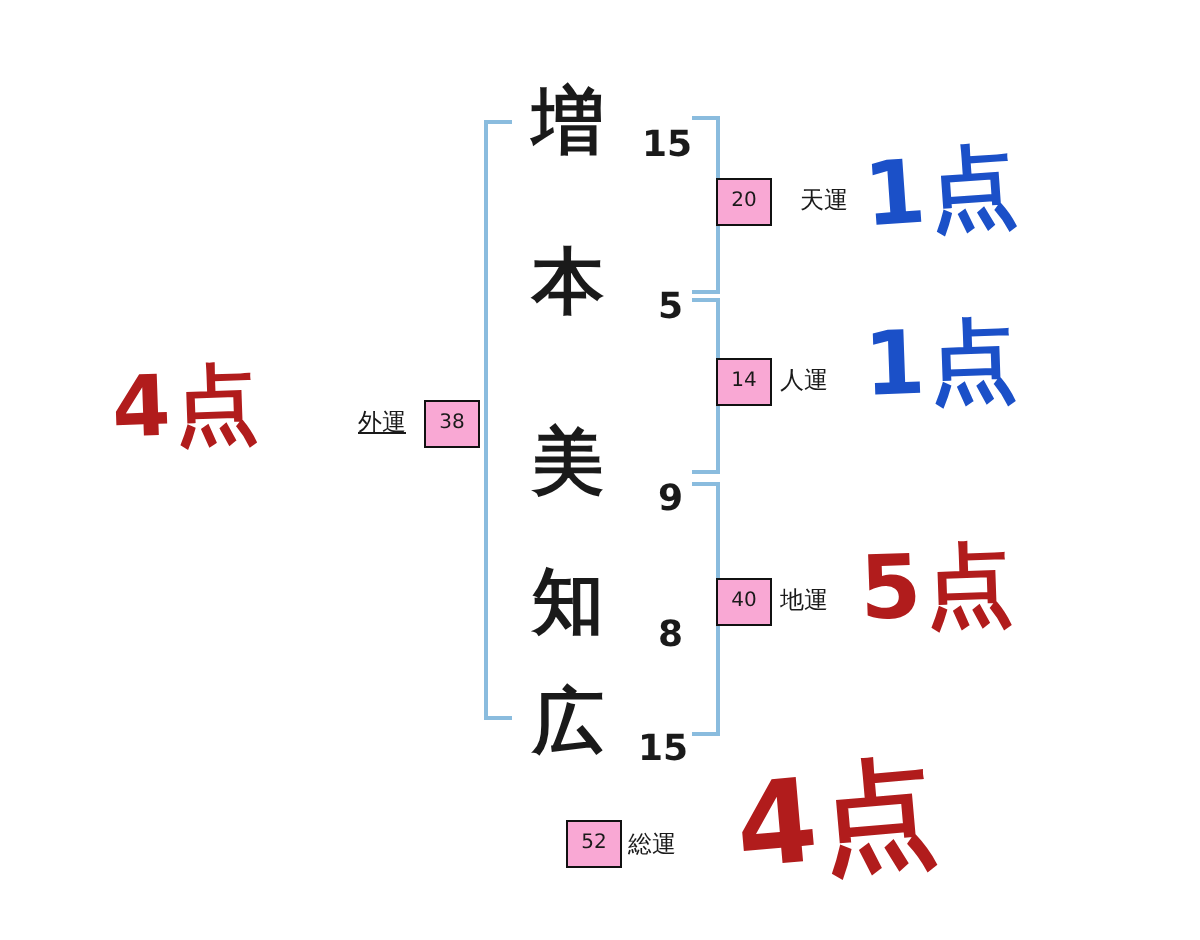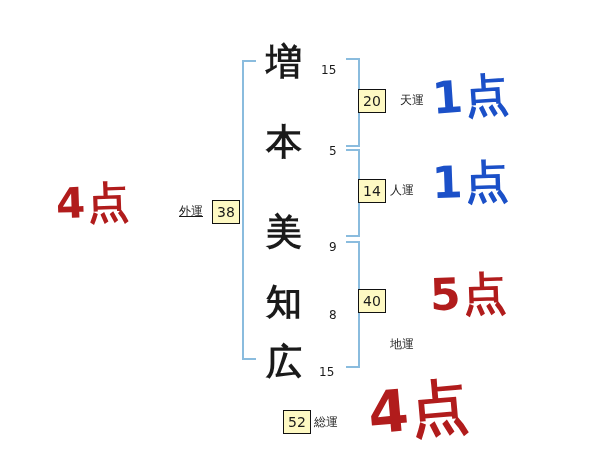--- a/index.html
+++ b/index.html
@@ -32,9 +32,10 @@
 
   
   .strokes {
-    font-size: 12px;
+    font-size: 18px;
     color: var(--ink, #1a1a1a);
     line-height: 1;
+    font-weight: bold;
   }
   .s1 { left: 321px; top: 64px; }
   .s2 { left: 329px; top: 145px; }

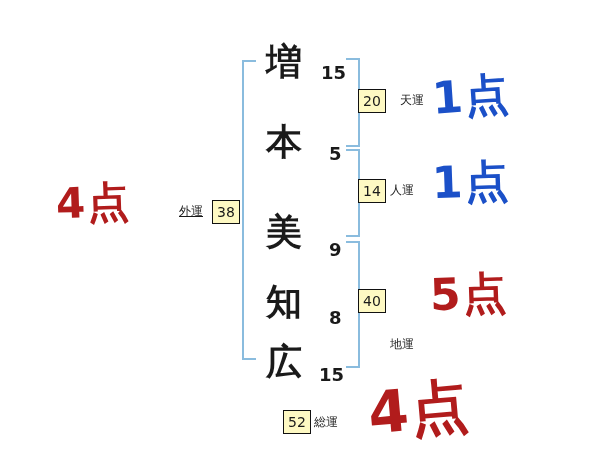--- a/index.html
+++ b/index.html
@@ -64,13 +64,13 @@
   
   .valuebox {
     border: 1.5px solid #111;
-    background: #fef9c3;
+    background: #f9a8d4;
     width: 26px;
     height: 22px;
     display: flex;
     align-items: center;
     justify-content: center;
-    font-size: 14px;
+    font-size: 10px;
     color: var(--ink, #1a1a1a);
     line-height: 1;
   }

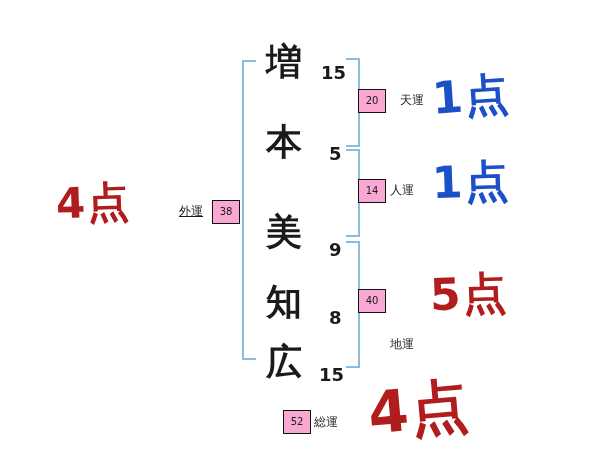--- a/index.html
+++ b/index.html
@@ -88,7 +88,7 @@
   }
   .lbl-ten { left: 400px; top: 94px;  }
   .lbl-jin { left: 390px; top: 184px; }
-  .lbl-chi { left: 390px; top: 294px; margin-top: 44px; }
+  .lbl-chi { left: 390px; top: 294px; }
   .lbl-gai { left: 179px; top: 205px; text-decoration: underline; }
   .lbl-sou { left: 314px; top: 416px; }
 

